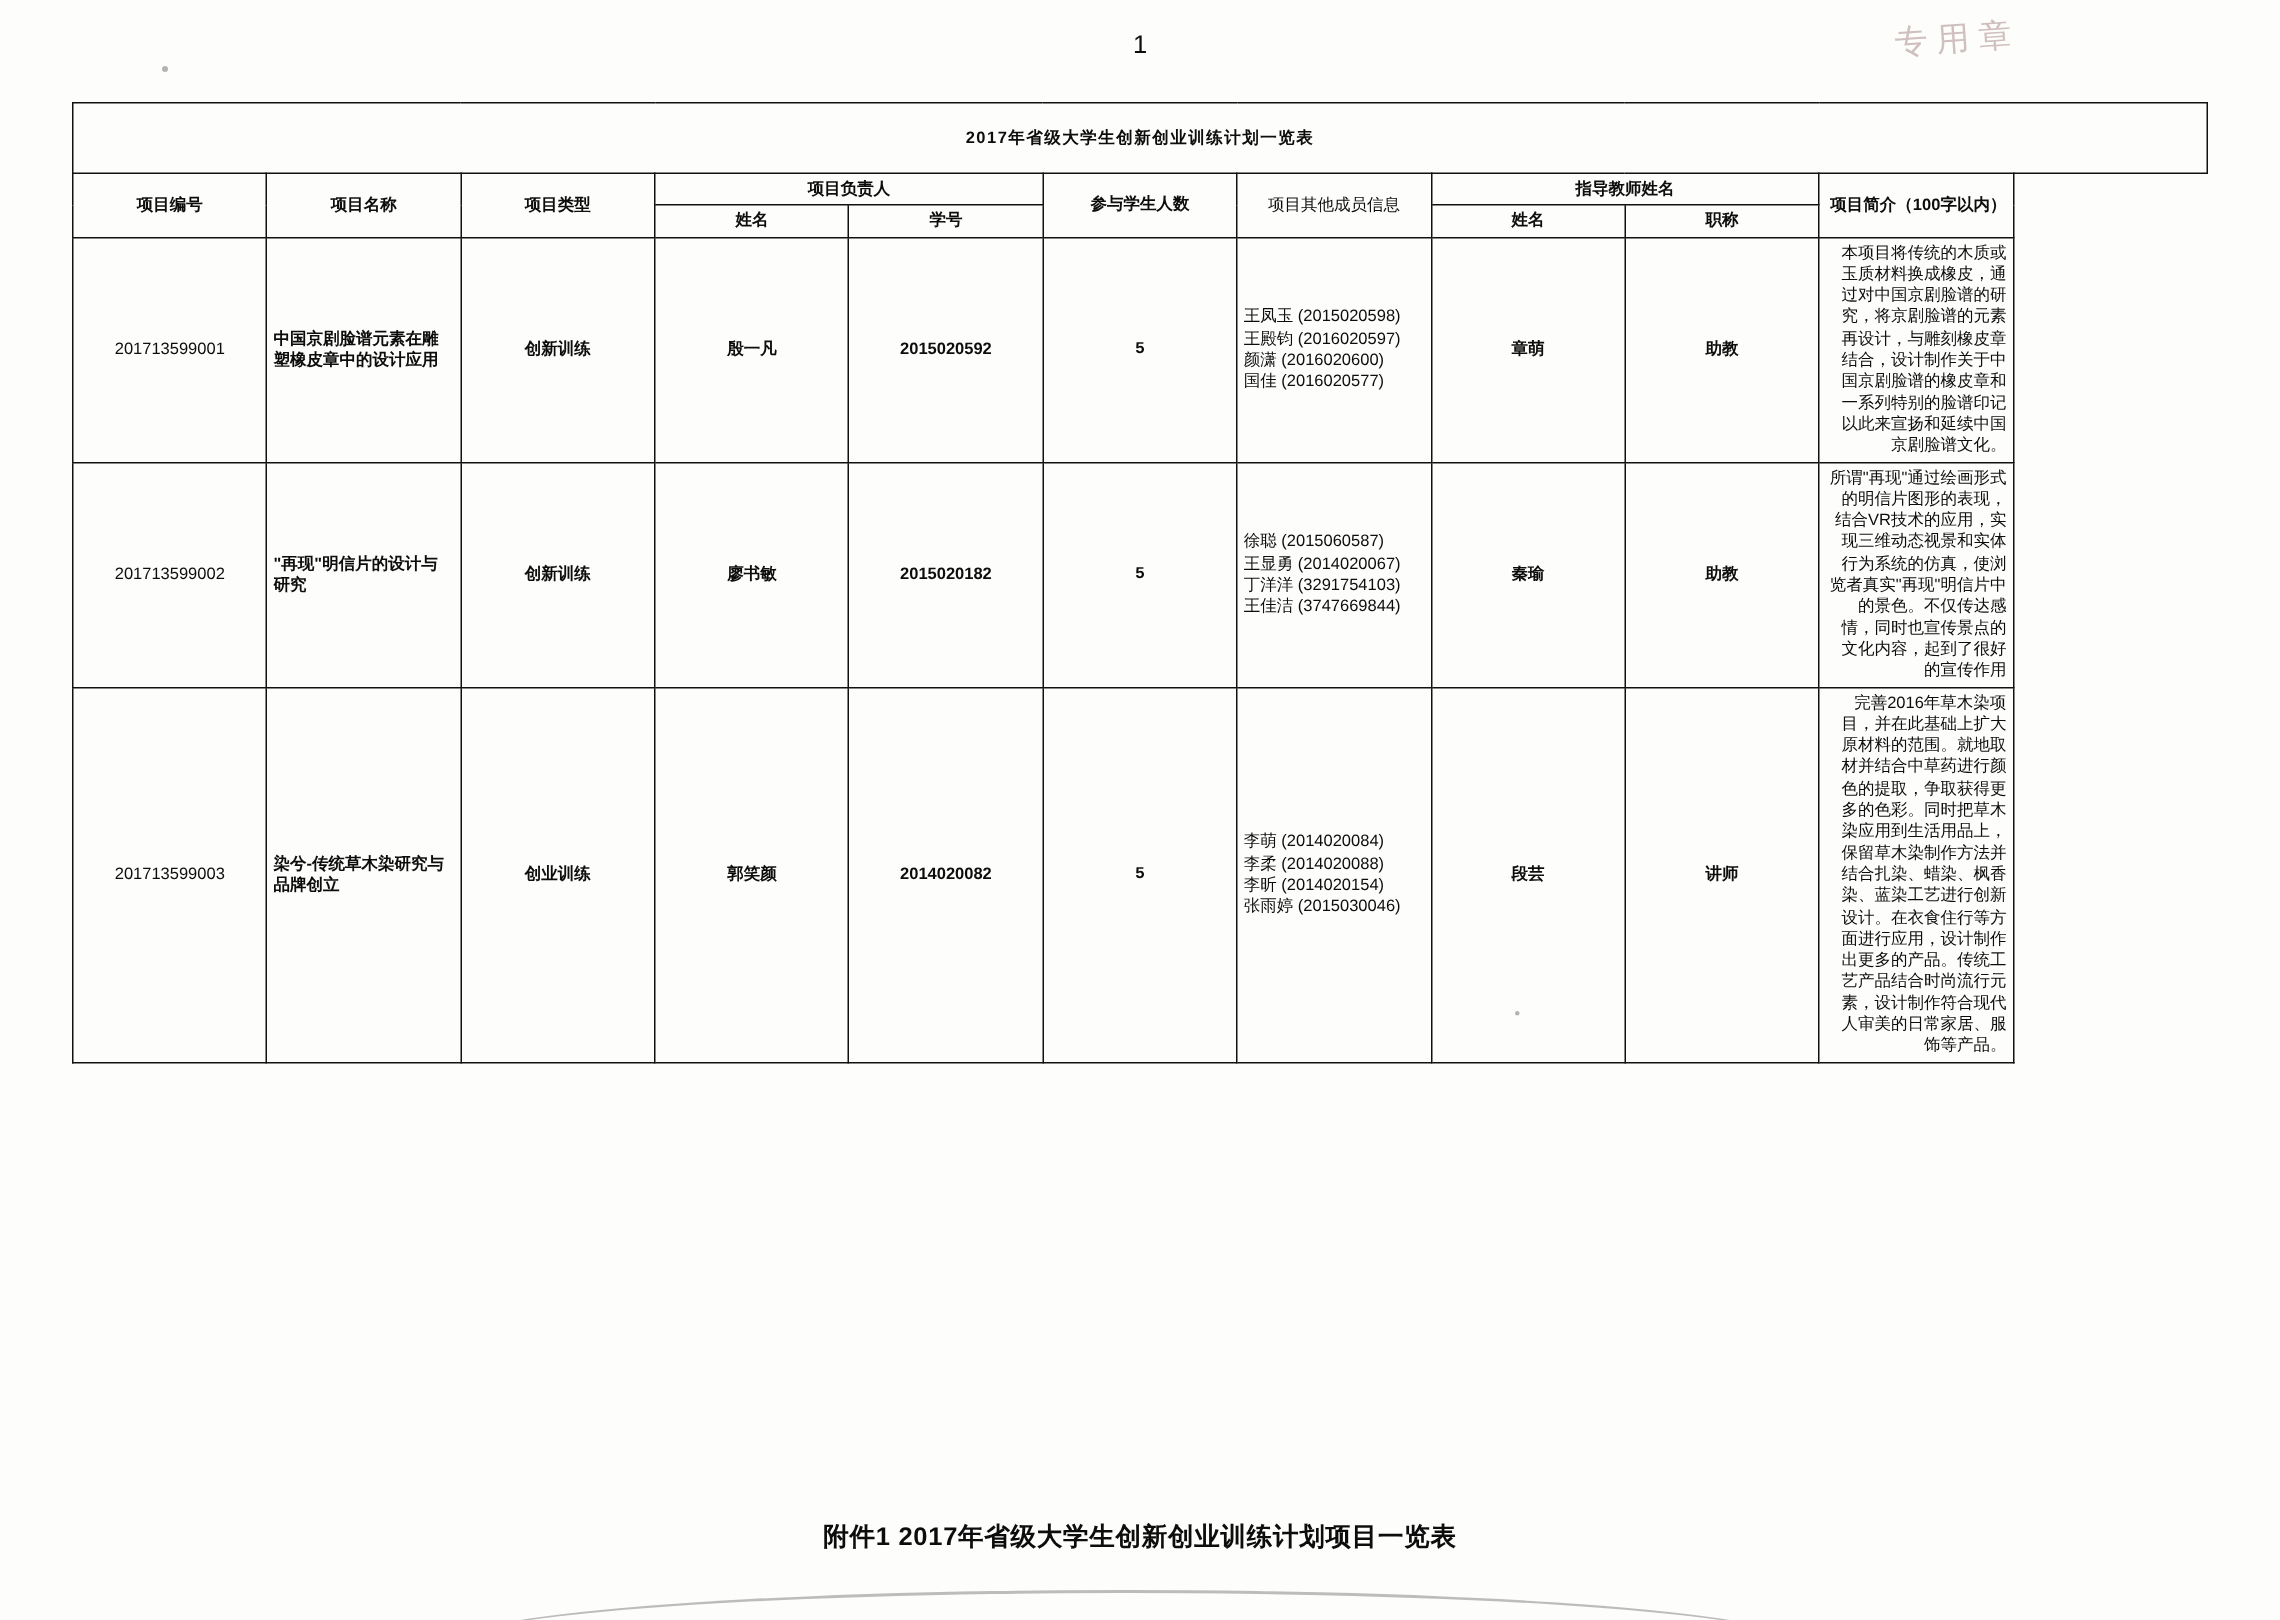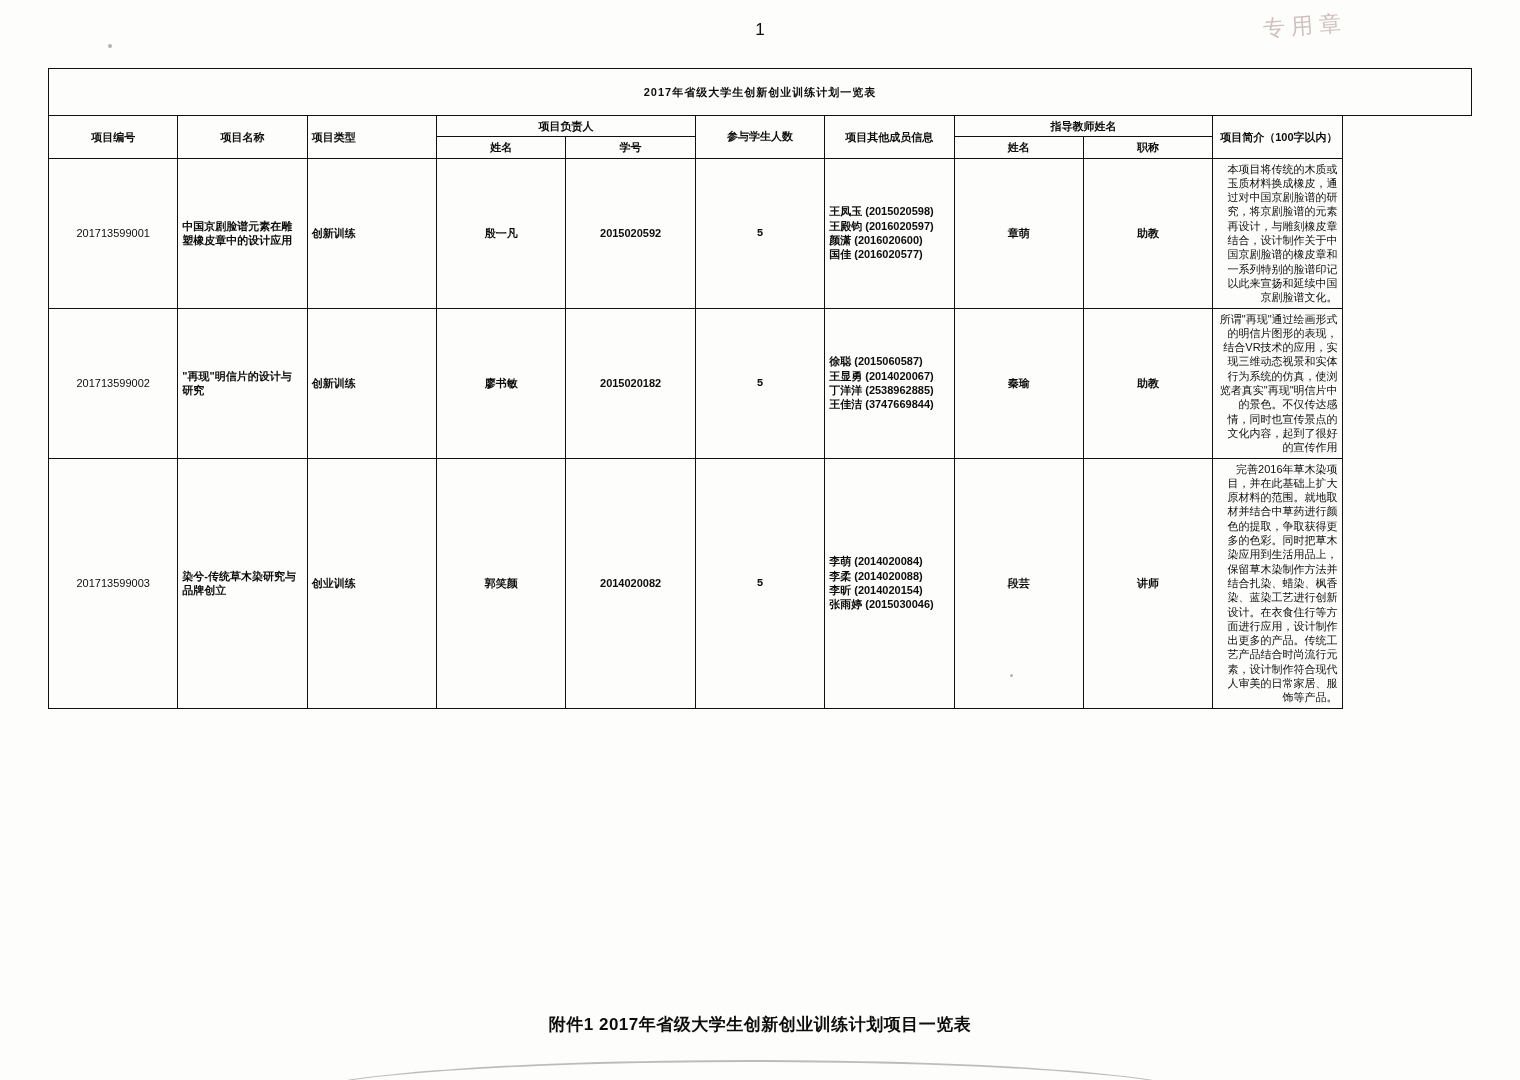--- a/index.html
+++ b/index.html
@@ -82,7 +82,7 @@
   }
   .c-num    { width: 148px; text-align: center; font-family: "Liberation Sans", sans-serif; font-size: 15px; margin-left: 47px; }
   .c-name   { width: 208px; text-align: left; padding-left: 8px; font-weight: bold; font-size: 16px; font-family: "Liberation Sans", sans-serif; margin-left: 24px; }
-  .c-type   { width: 98px; text-align: left; font-weight: bold; font-size: 16px; font-family: "Liberation Sans", sans-serif;}
+  .c-type   { width: 98px; text-align: center; font-weight: bold; font-size: 16px; font-family: "Liberation Sans", sans-serif;}
   .c-leader { width: 86px; text-align: center; font-weight: bold; font-size: 16px; font-family: "Liberation Sans", sans-serif;}
   .c-sid    { width: 136px; text-align: center; font-family: "Liberation Sans", sans-serif; font-weight: bold; font-size: 16px;}
   .c-count  { width: 80px; text-align: center; font-family: Liberation Mono, monospace; font-weight: bold; font-size: 16px;}

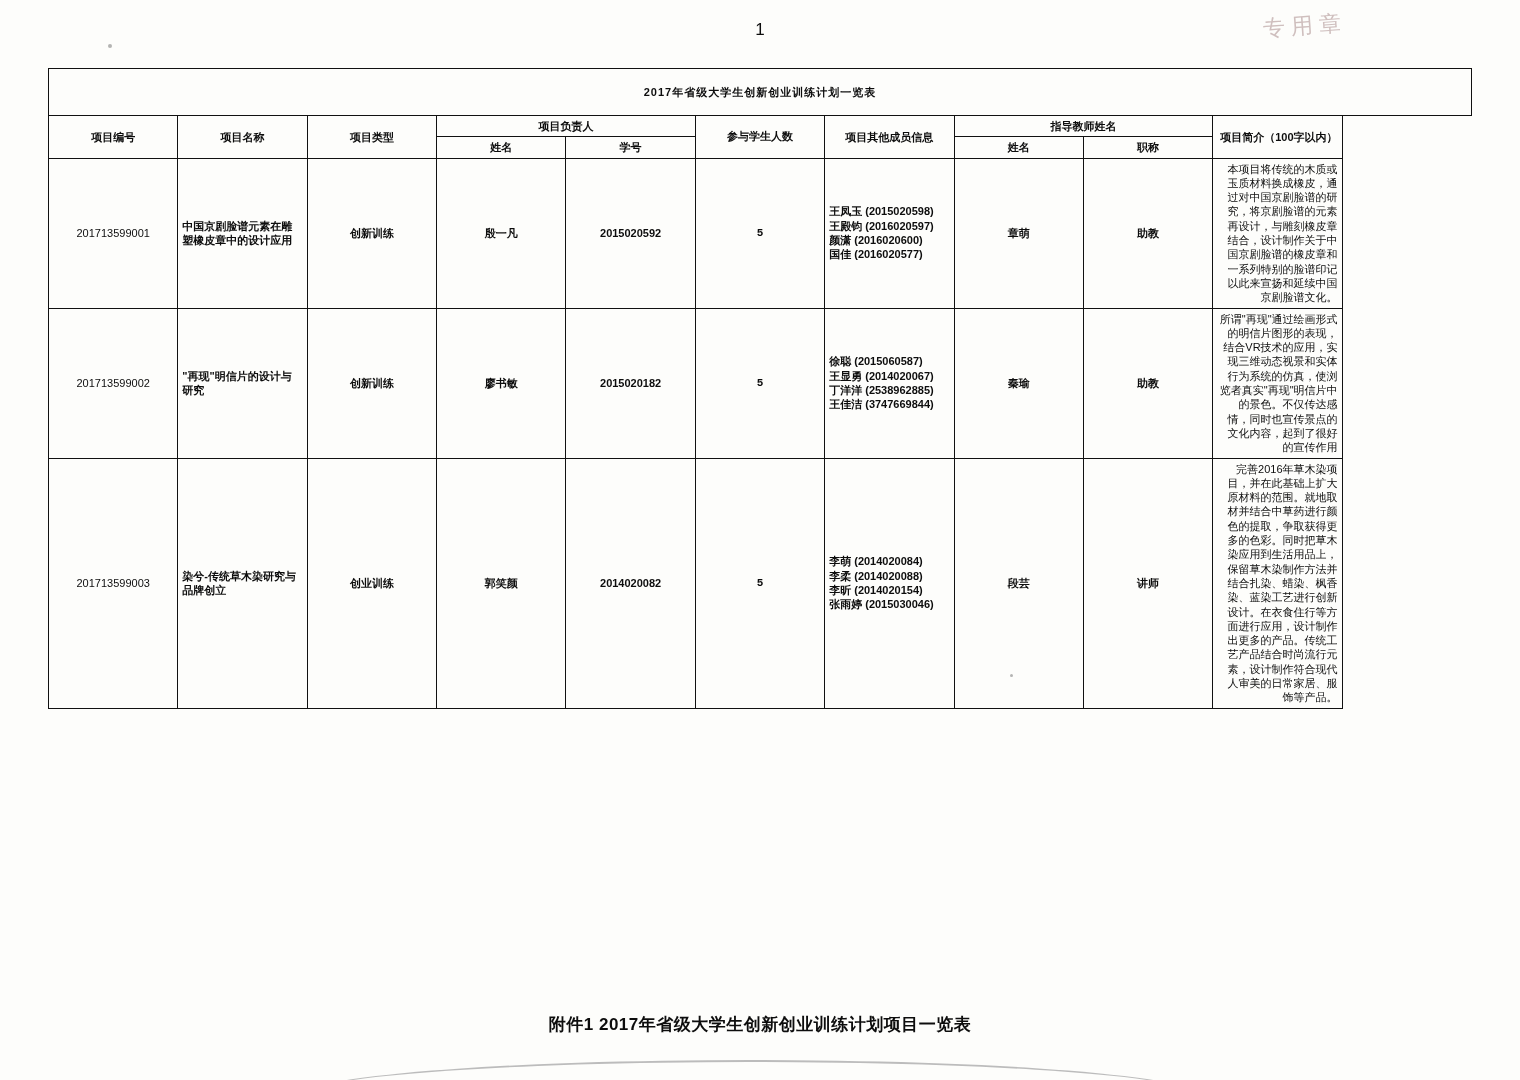--- a/index.html
+++ b/index.html
@@ -86,7 +86,7 @@
   .c-leader { width: 86px; text-align: center; font-weight: bold; font-size: 16px; font-family: "Liberation Sans", sans-serif;}
   .c-sid    { width: 136px; text-align: center; font-family: "Liberation Sans", sans-serif; font-weight: bold; font-size: 16px;}
   .c-count  { width: 80px; text-align: center; font-family: Liberation Mono, monospace; font-weight: bold; font-size: 16px;}
-  .c-members{ width: 186px; text-align: left; padding-left: 10px; font-family: "Liberation Sans", sans-serif; font-size: 14px; font-weight: bold;}
+  .c-members{ width: 186px; text-align: left; padding-left: 10px; font-family: "Liberation Sans", sans-serif; font-size: 14px; font-weight: normal;}
   .c-tname  { width: 78px; text-align: center; font-weight: bold; font-size: 15px; font-family: "Liberation Sans", sans-serif;}
   .c-title  { width: 66px; text-align: center; font-weight: bold; font-size: 15px; font-family: "Liberation Sans", sans-serif;}
   .c-desc   { text-align: right; padding: 4px 6px; font-size: 14.5px; line-height: 1.36; font-family: "Liberation Sans", sans-serif; }

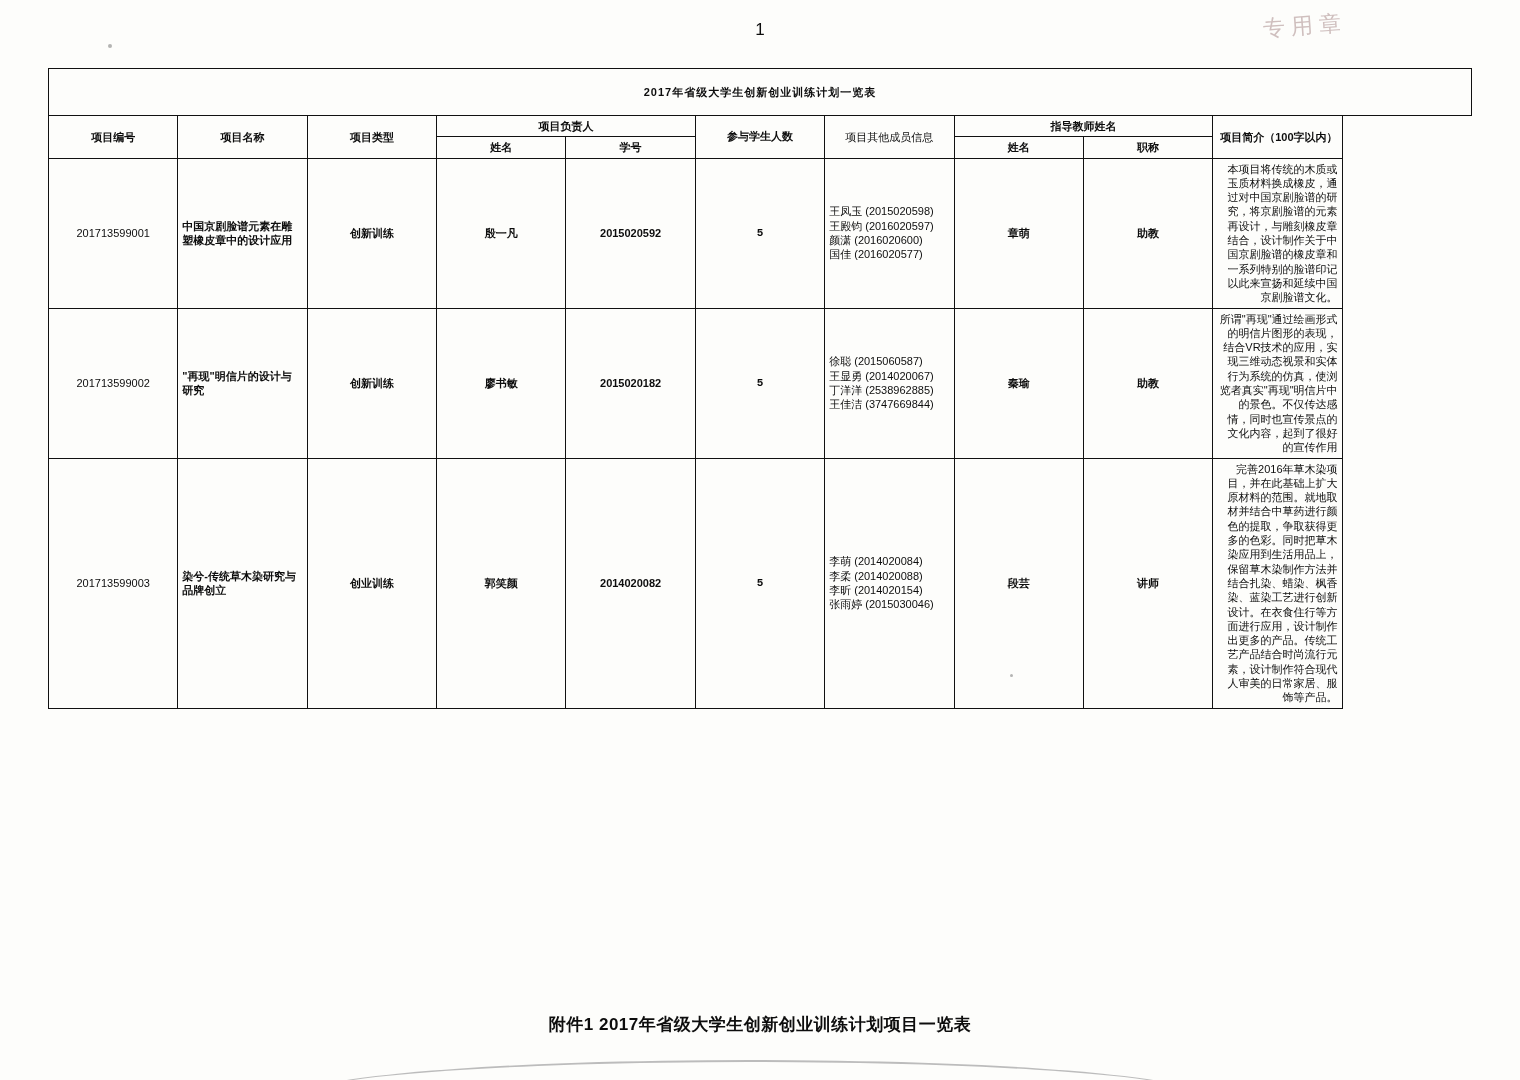--- a/index.html
+++ b/index.html
@@ -176,7 +176,7 @@
           <div class="members-list">
             <div>徐聪 (2015060587)</div>
             <div>王显勇 (2014020067)</div>
-            <div>丁洋洋 (2538962885)</div>
+            <div>丁洋洋 (3291754103)</div>
             <div>王佳洁 (3747669844)</div>
           </div>
         </td>

